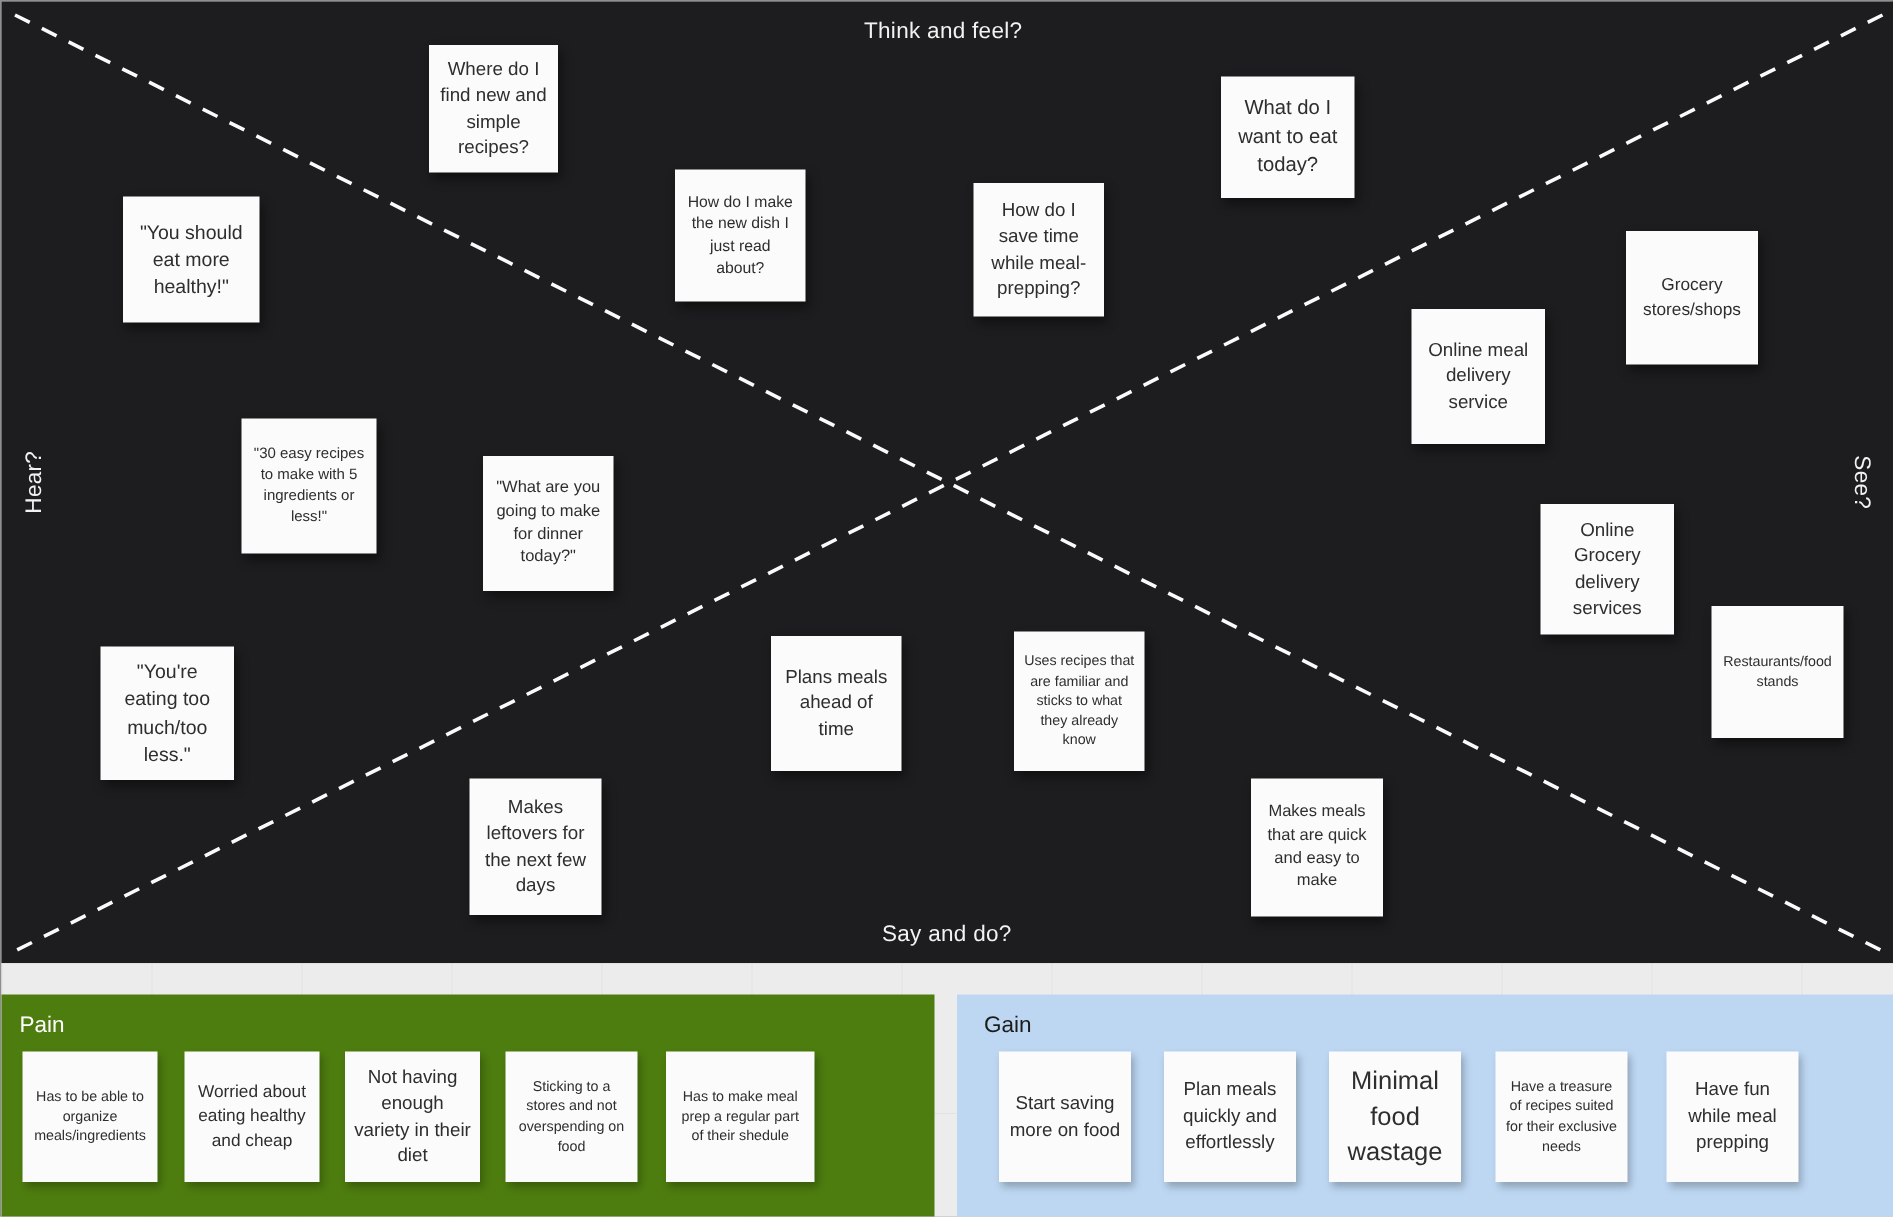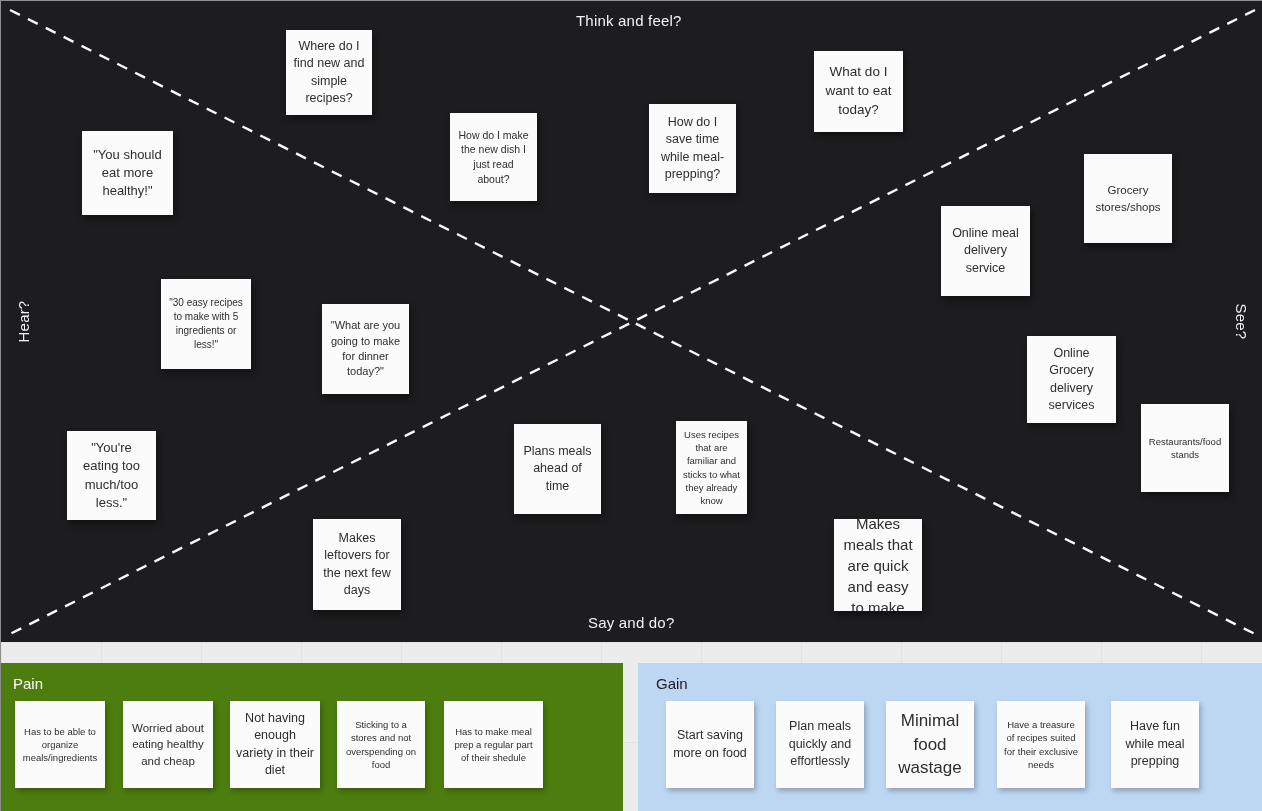--- a/index.html
+++ b/index.html
@@ -87,7 +87,7 @@
     <div class="note" style="left:285px;top:29px;width:86px;height:85px;font-size:12.5px">
       <span>Where do I find new and simple recipes?</span>
     </div>
-    <div class="note" style="left:648px;top:103px;width:87px;height:89px;font-size:12.5px">
+    <div class="note" style="left:648px;top:121px;width:87px;height:89px;font-size:12.5px">
       <span>How do I save time while meal-prepping?</span>
     </div>
     <div class="note" style="left:813px;top:50px;width:89px;height:81px;font-size:13.5px">

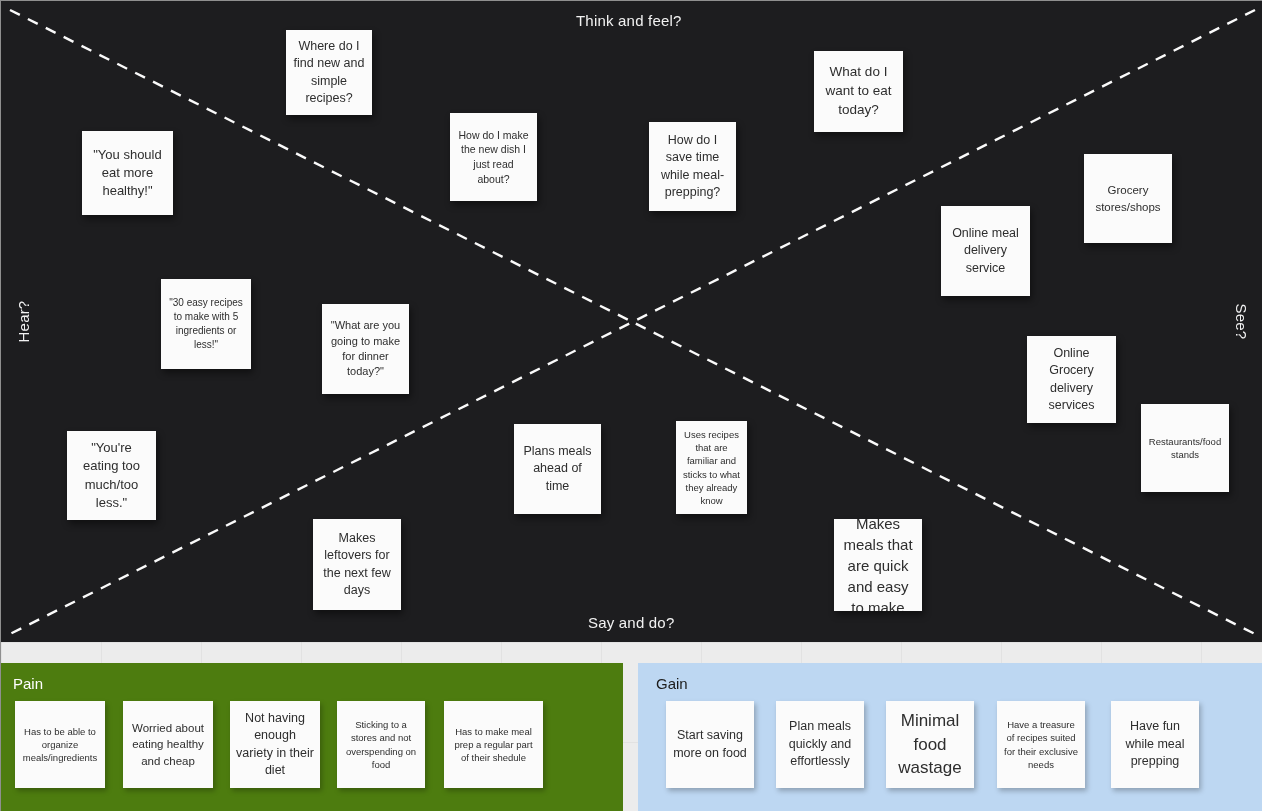--- a/index.html
+++ b/index.html
@@ -123,7 +123,7 @@
     <div class="note" style="left:513px;top:423px;width:87px;height:90px;font-size:12.5px">
       <span>Plans meals ahead of time</span>
     </div>
-    <div class="note" style="left:675px;top:420px;width:71px;height:93px;font-size:9.5px">
+    <div class="note" style="left:675px;top:420px;width:87px;height:93px;font-size:9.5px">
       <span>Uses recipes that are familiar and sticks to what they already know</span>
     </div>
     <div class="note" style="left:312px;top:518px;width:88px;height:91px;font-size:12.5px">

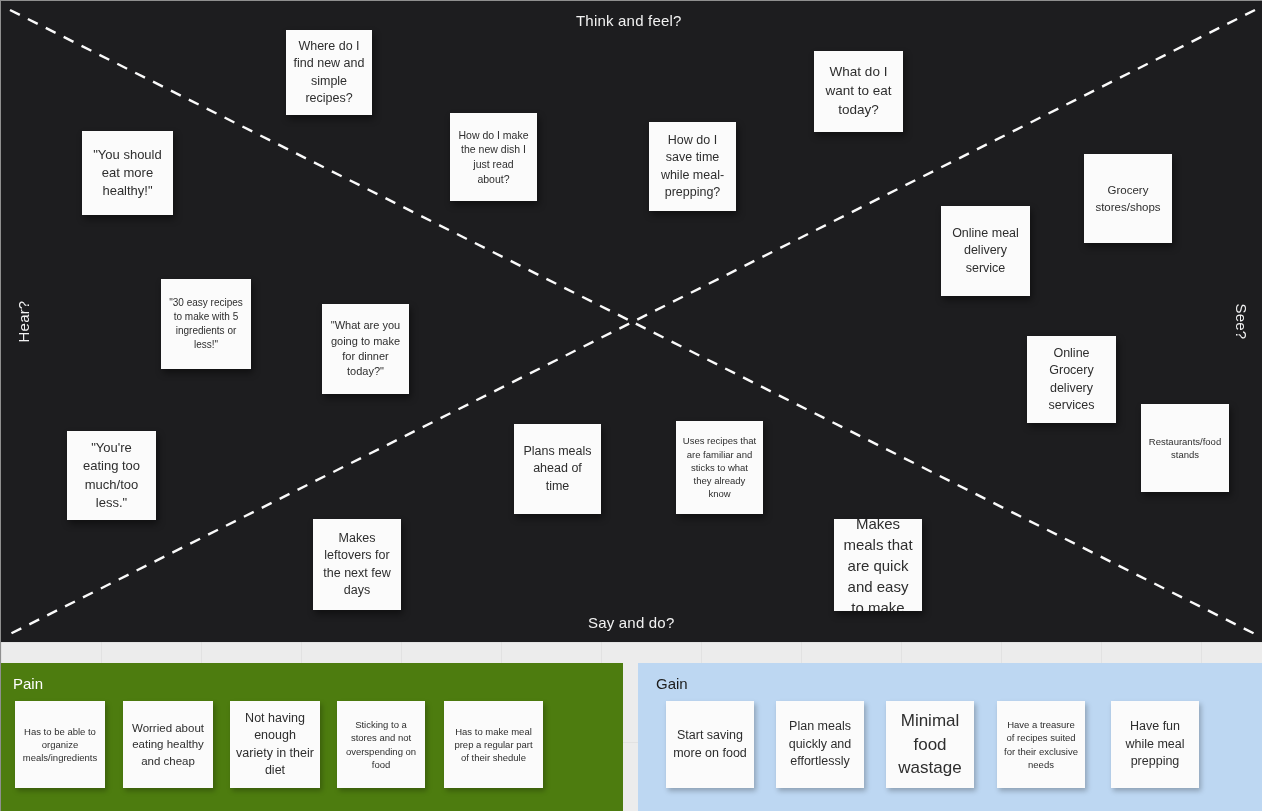--- a/index.html
+++ b/index.html
@@ -129,7 +129,7 @@
     <div class="note" style="left:312px;top:518px;width:88px;height:91px;font-size:12.5px">
       <span>Makes leftovers for the next few days</span>
     </div>
-    <div class="note" style="left:833px;top:518px;width:88px;height:92px;font-size:15px">
+    <div class="note" style="left:833px;top:518px;width:88px;height:92px;font-size:11px">
       <span>Makes meals that are quick and easy to make</span>
     </div>
   </div>

